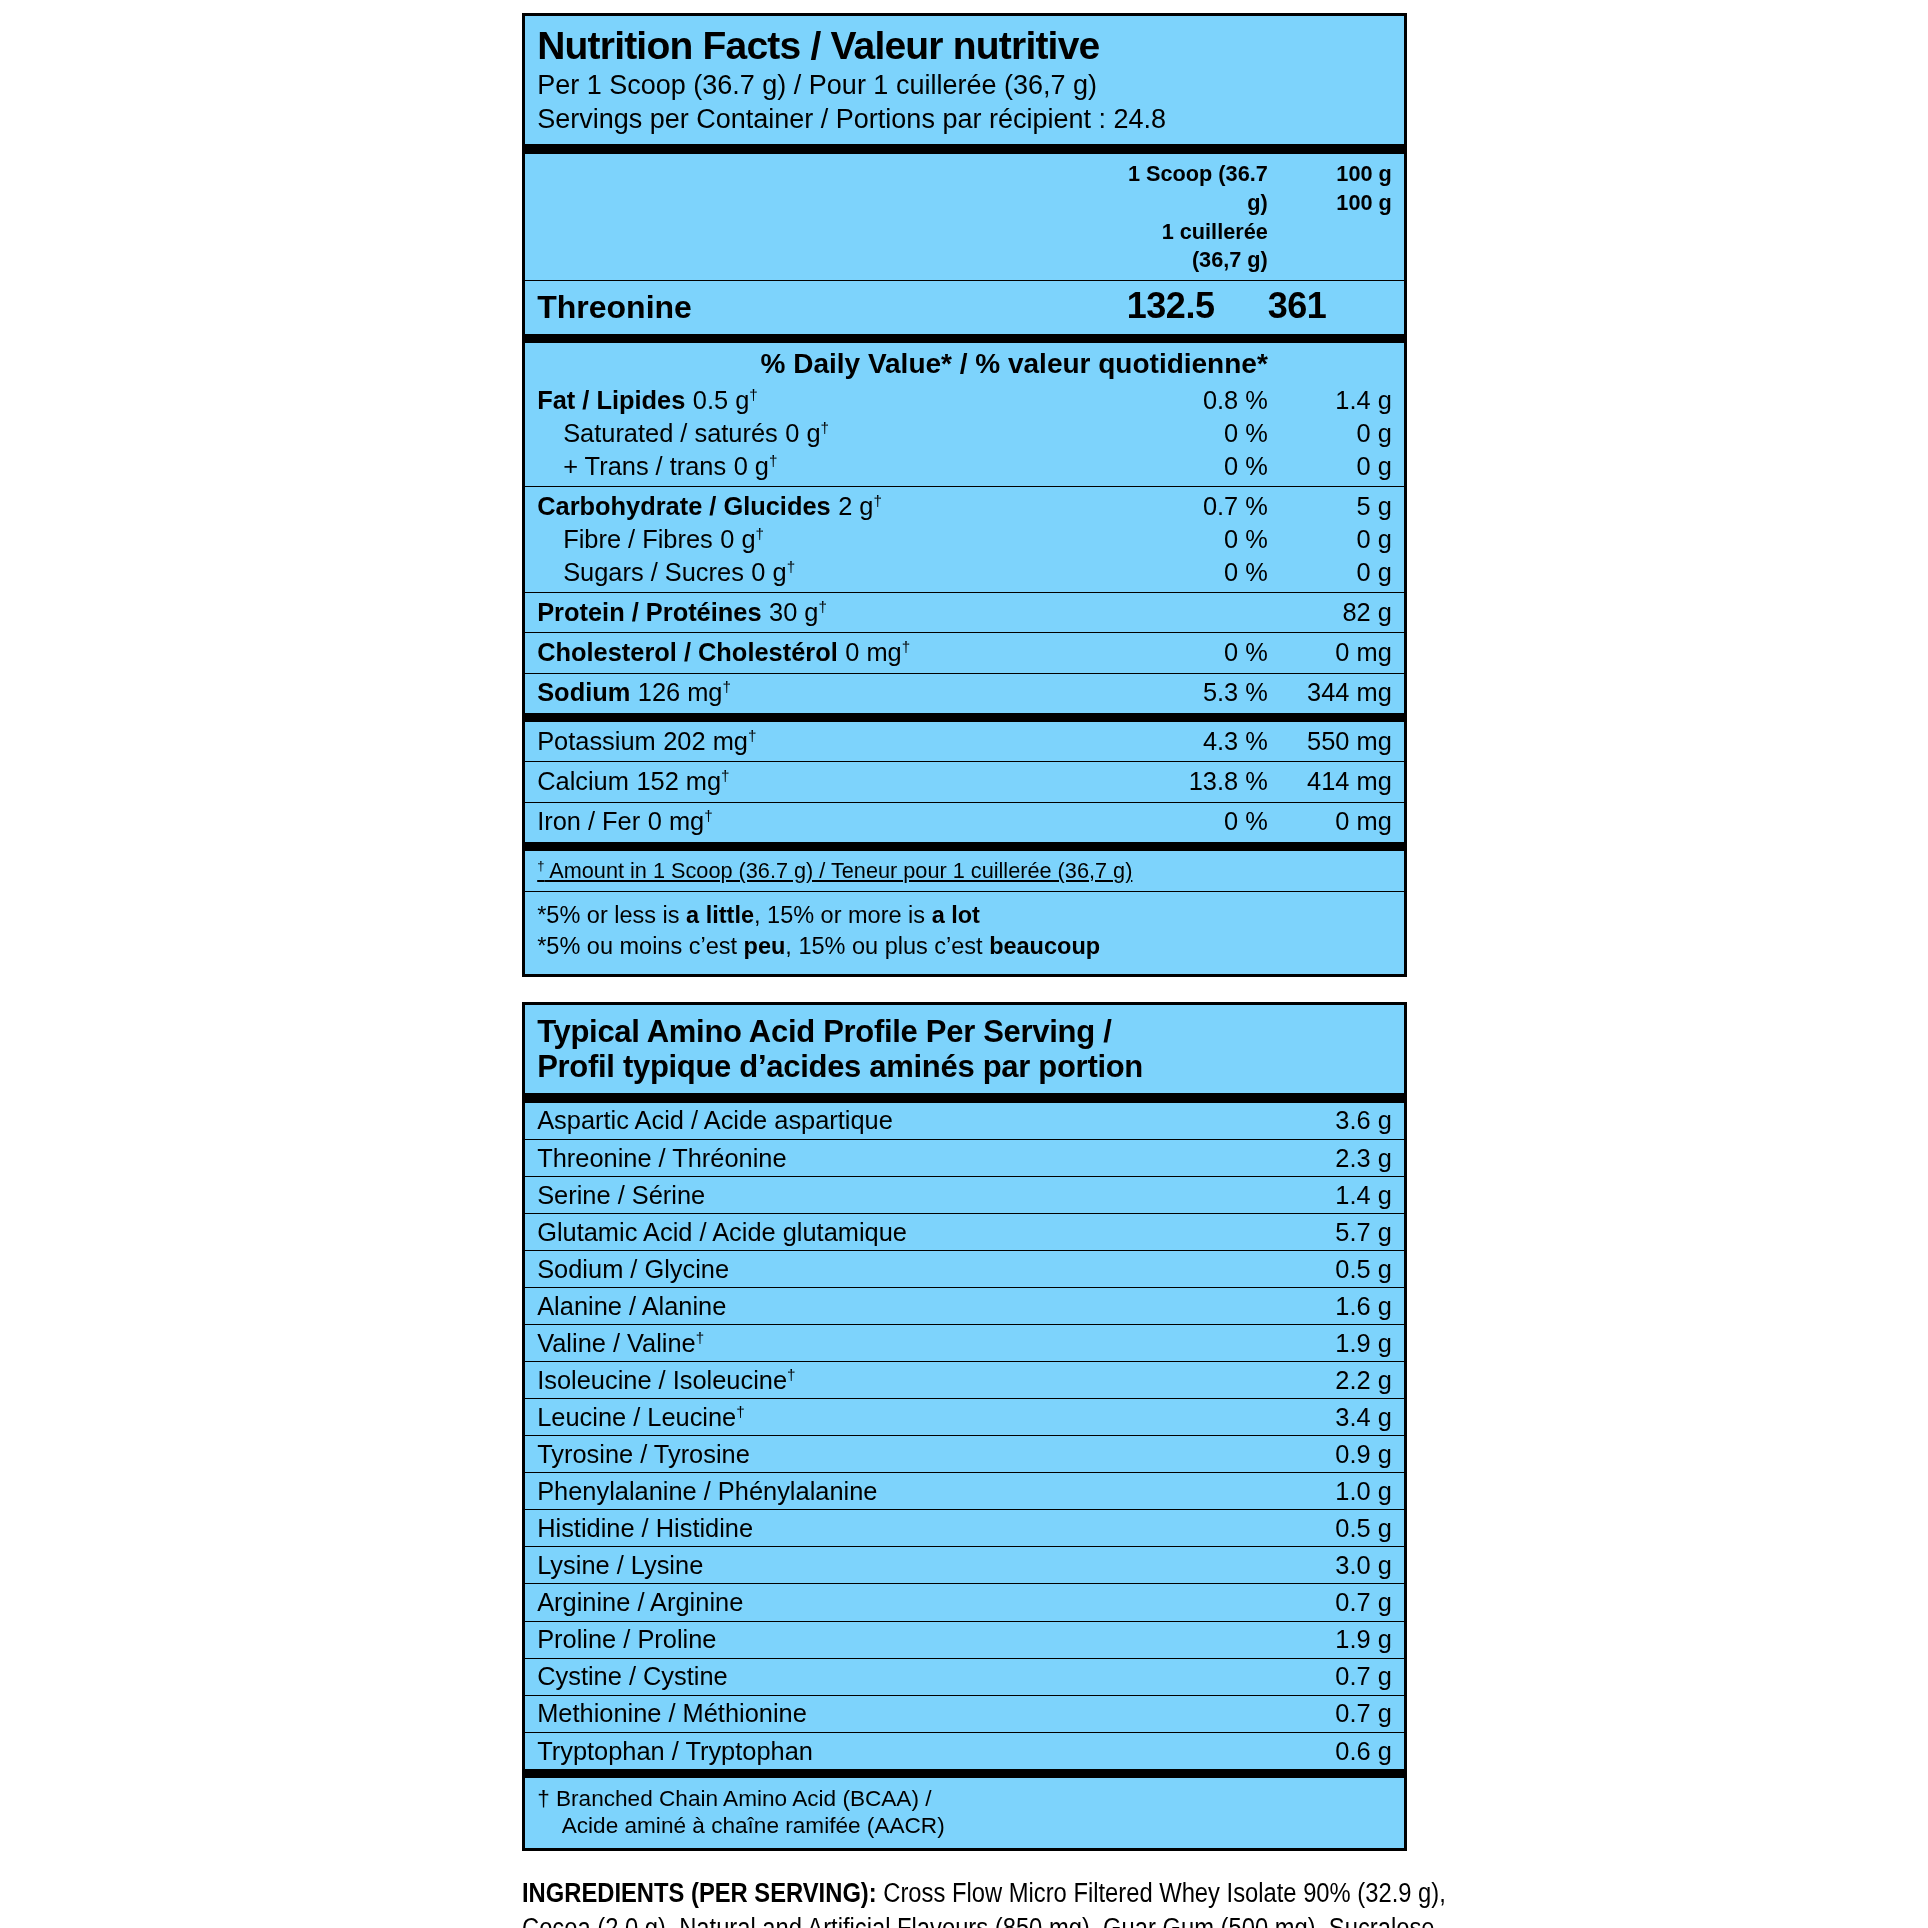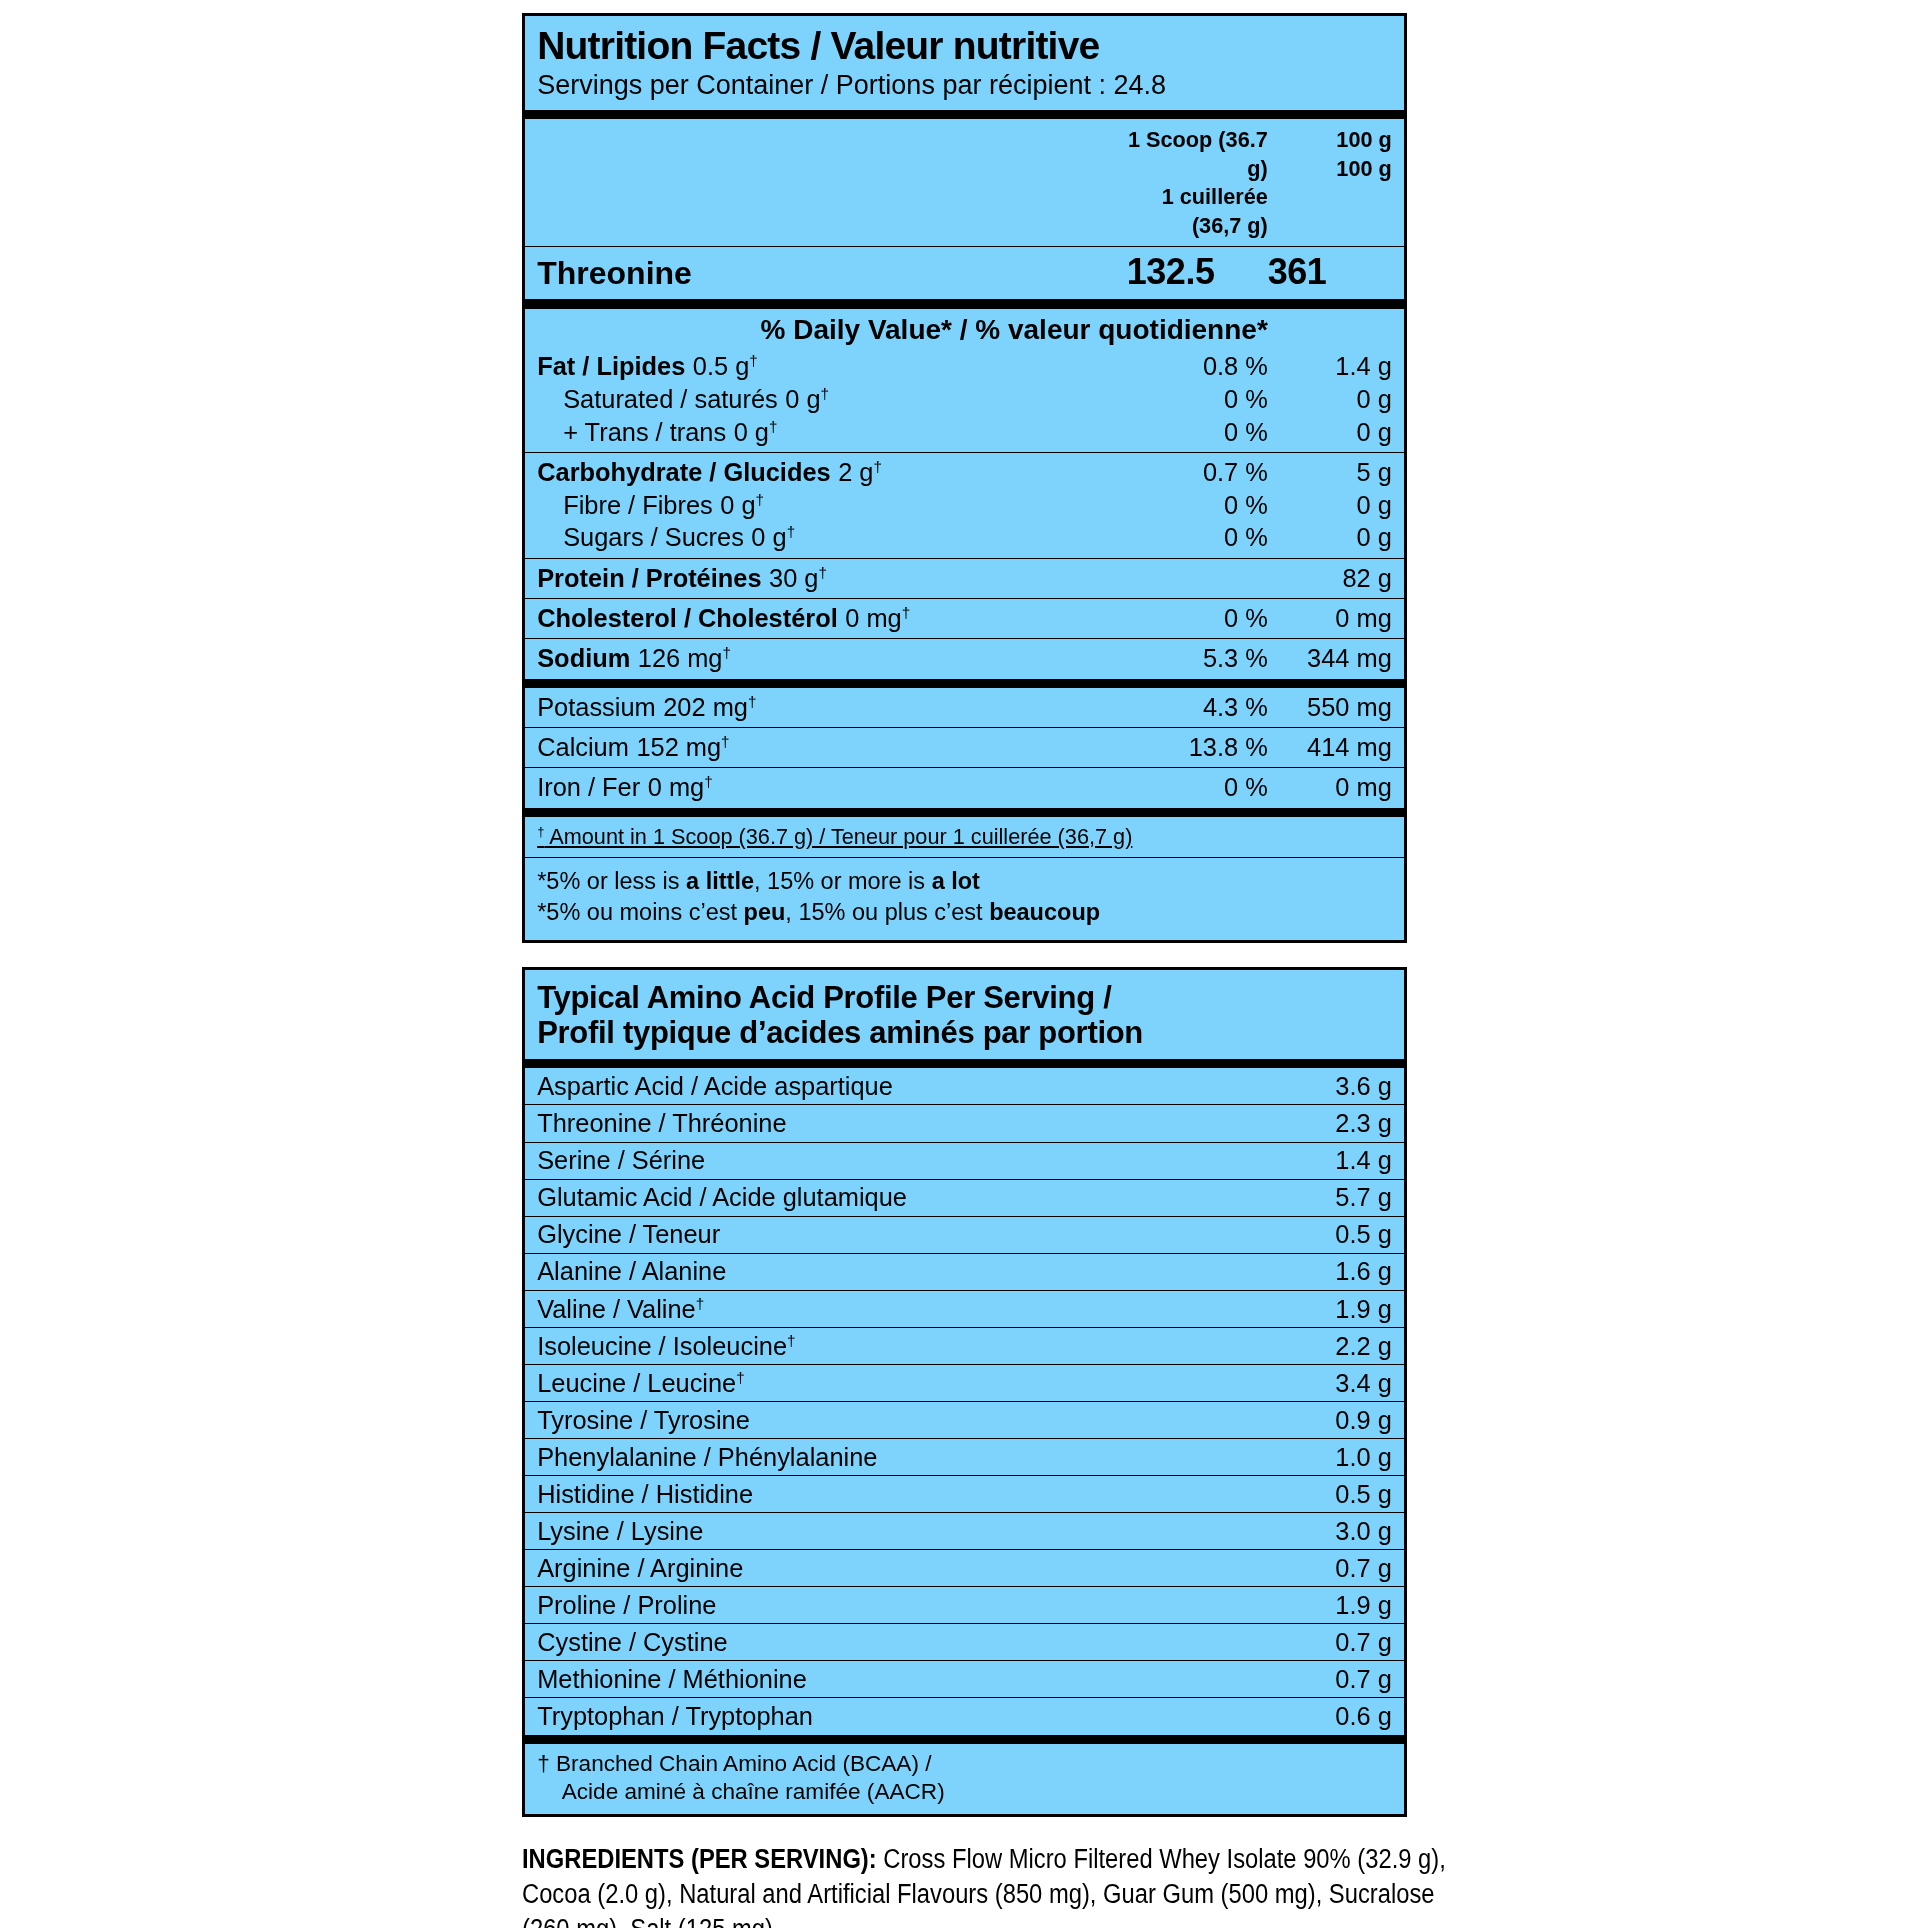--- a/index.html
+++ b/index.html
@@ -131,6 +131,7 @@
 
   <div class="box nf-box">
     <div class="nf-title">Nutrition Facts / Valeur nutritive</div>
+    <div class="nf-serving">Per 1 Scoop (36.7 g) / Pour 1 cuillerée (36,7 g)</div>
     <div class="nf-serving last">Servings per Container / Portions par récipient : 24.8</div>
 
     <div class="bar"></div>

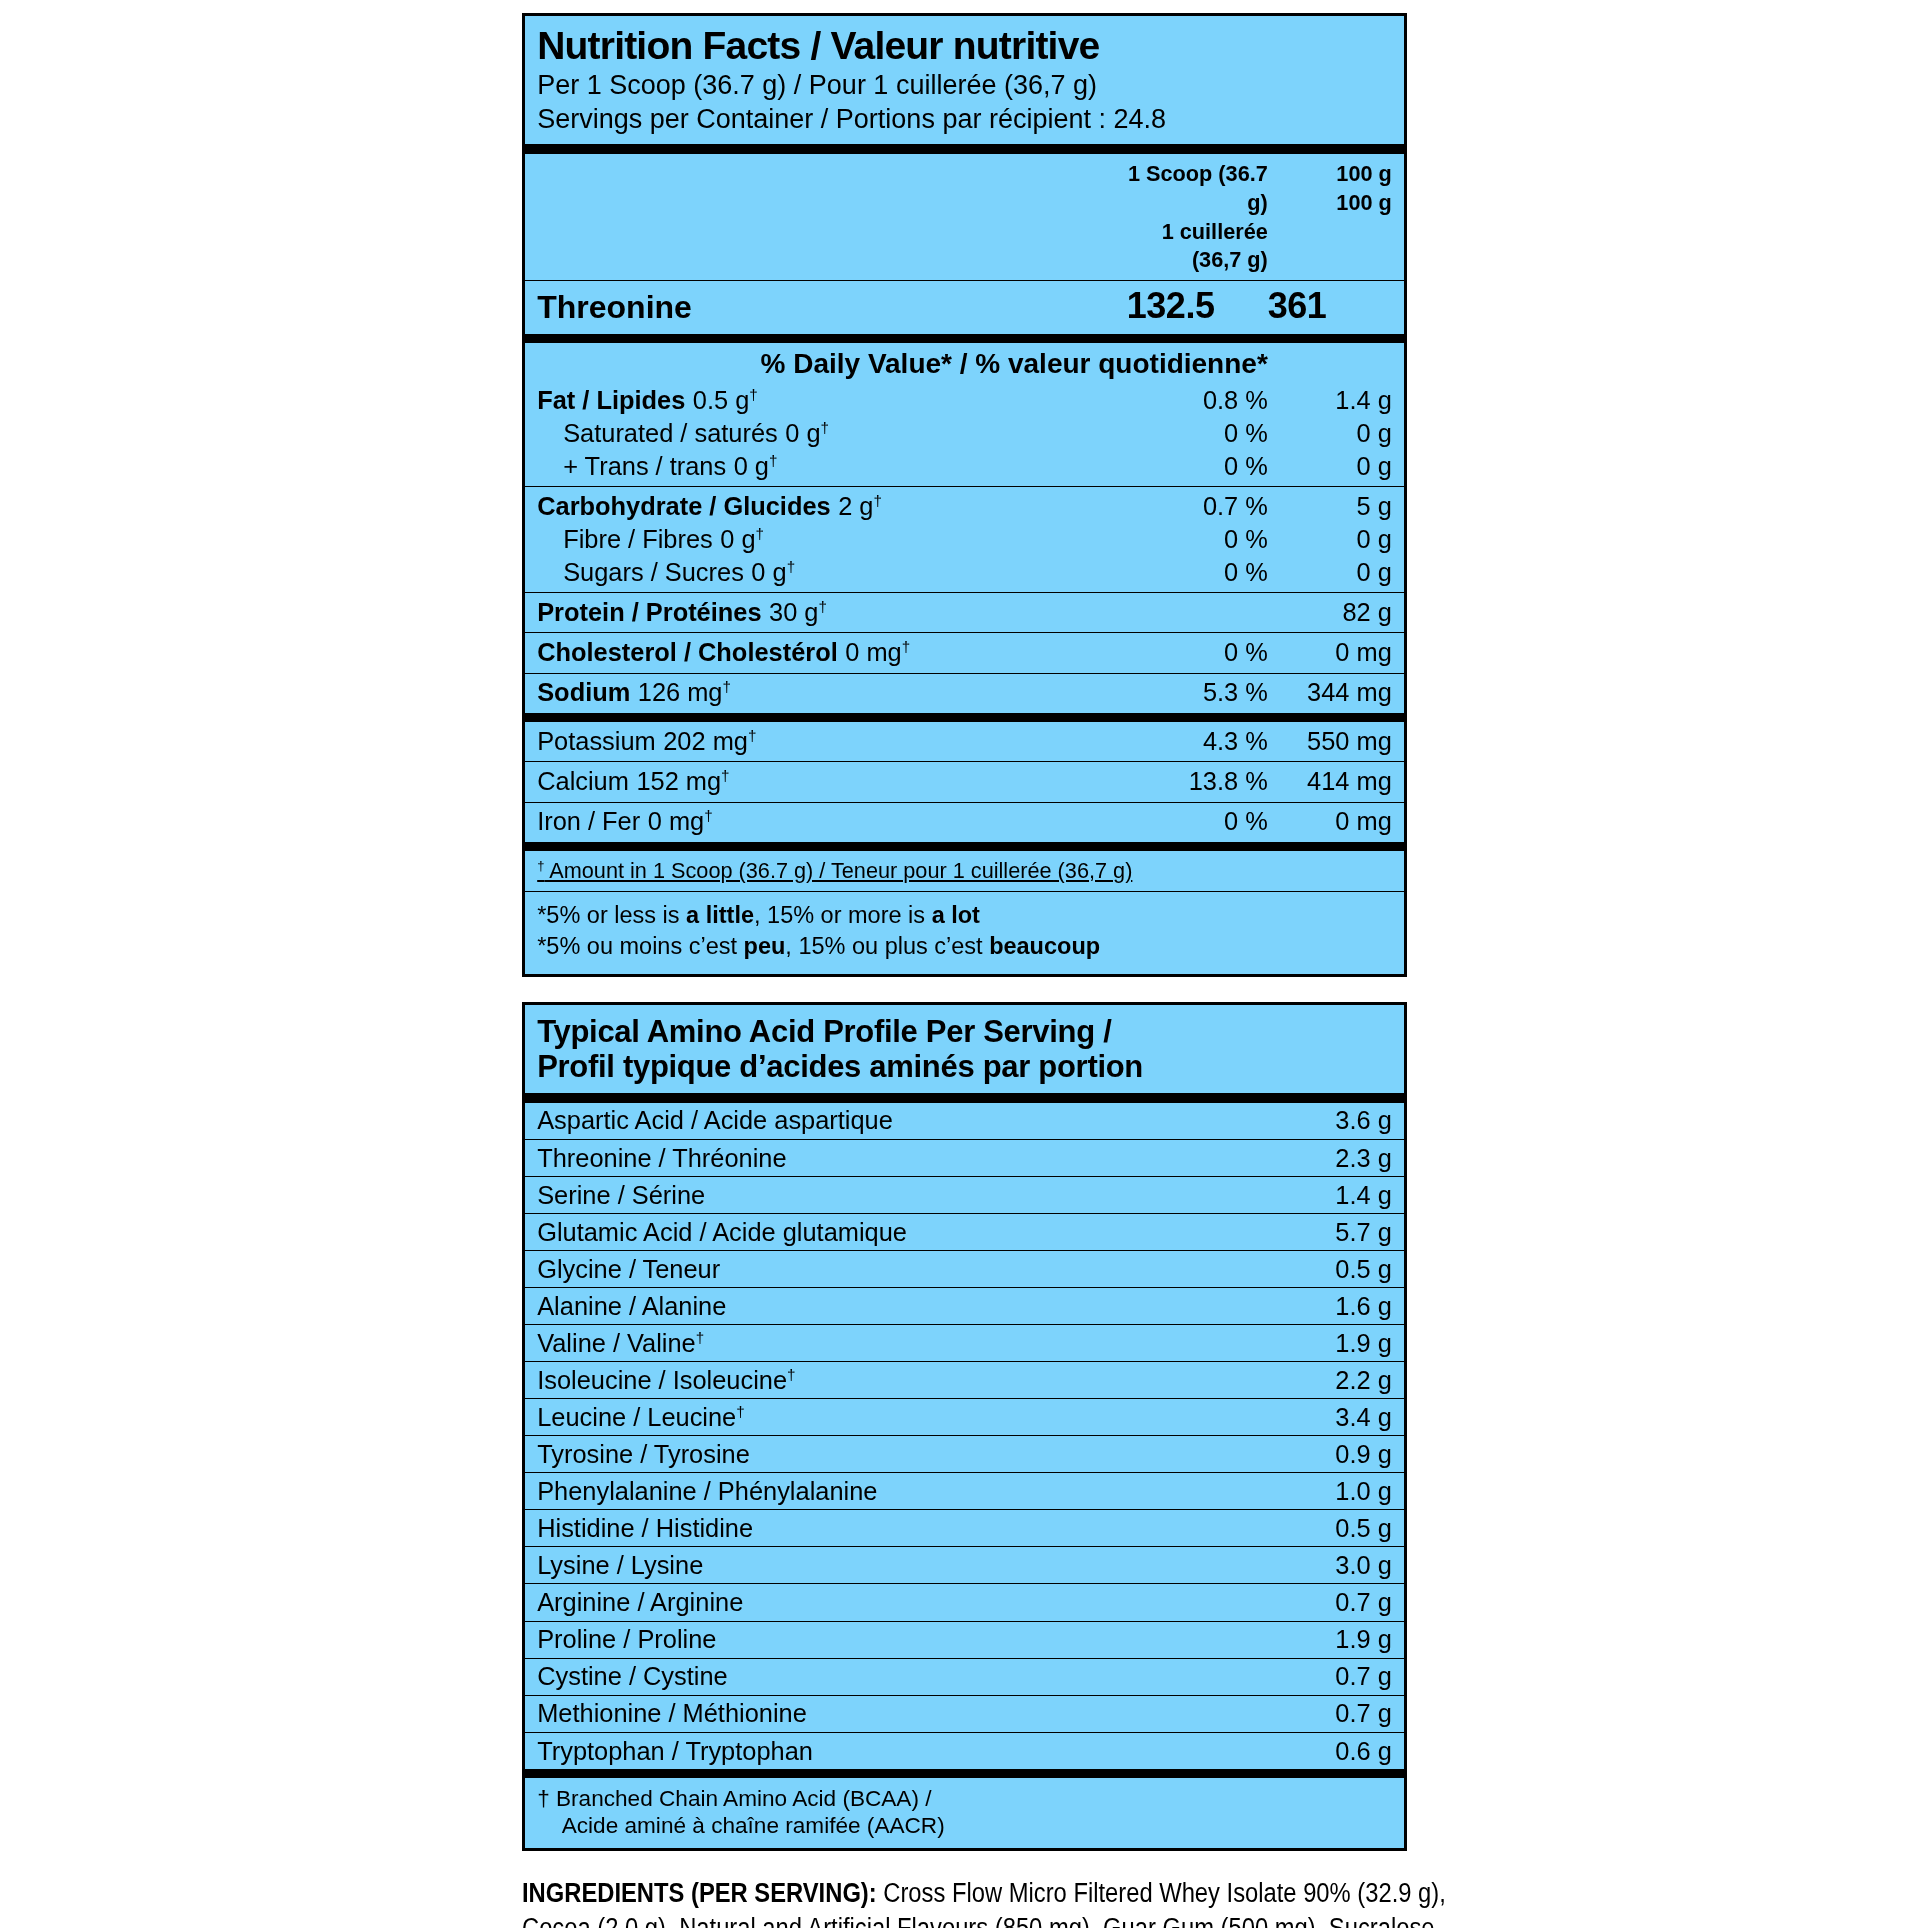--- a/index.html
+++ b/index.html
@@ -281,7 +281,7 @@
         <div class="aval">5.7 g</div>
       </div>
     <div class="arow">
-        <div class="albl"><span>Glycine / Teneur</span><sup class="dg"></sup></div>
+        <div class="albl"><span>Sodium / Glycine</span><sup class="dg"></sup></div>
         <div class="aval">0.5 g</div>
       </div>
     <div class="arow">

